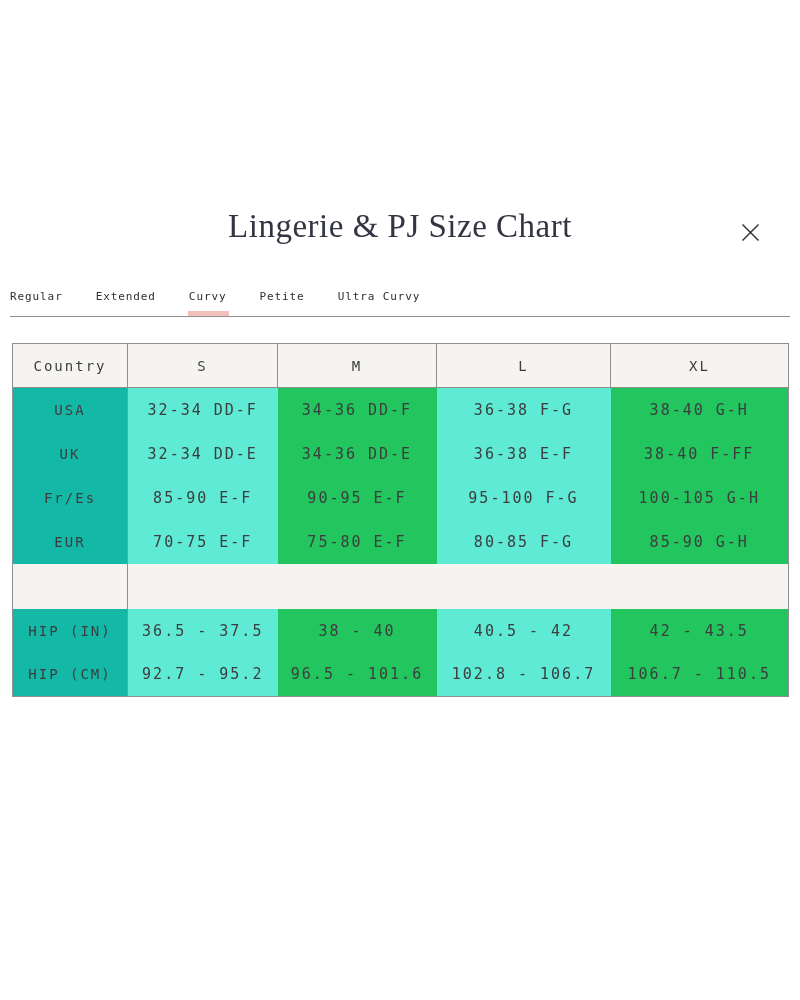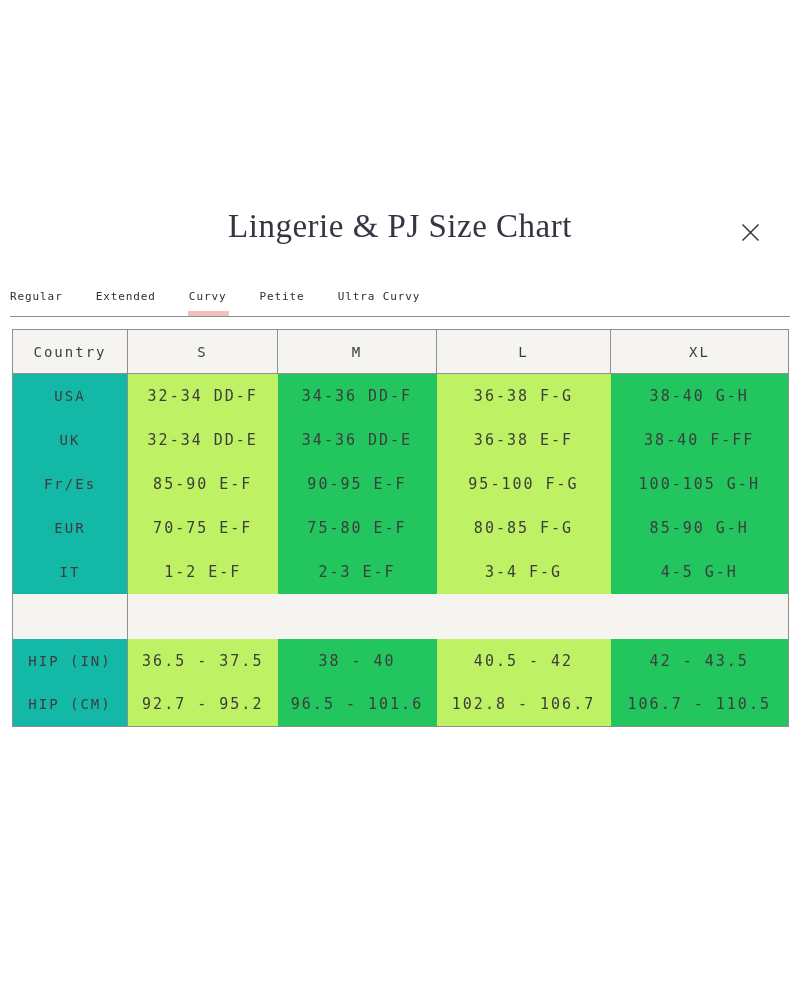--- a/index.html
+++ b/index.html
@@ -48,7 +48,7 @@
 
   
   .size-table {
-    position: absolute; top: 329px; left: 12px;
+    position: absolute; top: 343px; left: 12px;
     width: 776px;
     border-collapse: collapse;
     table-layout: fixed;

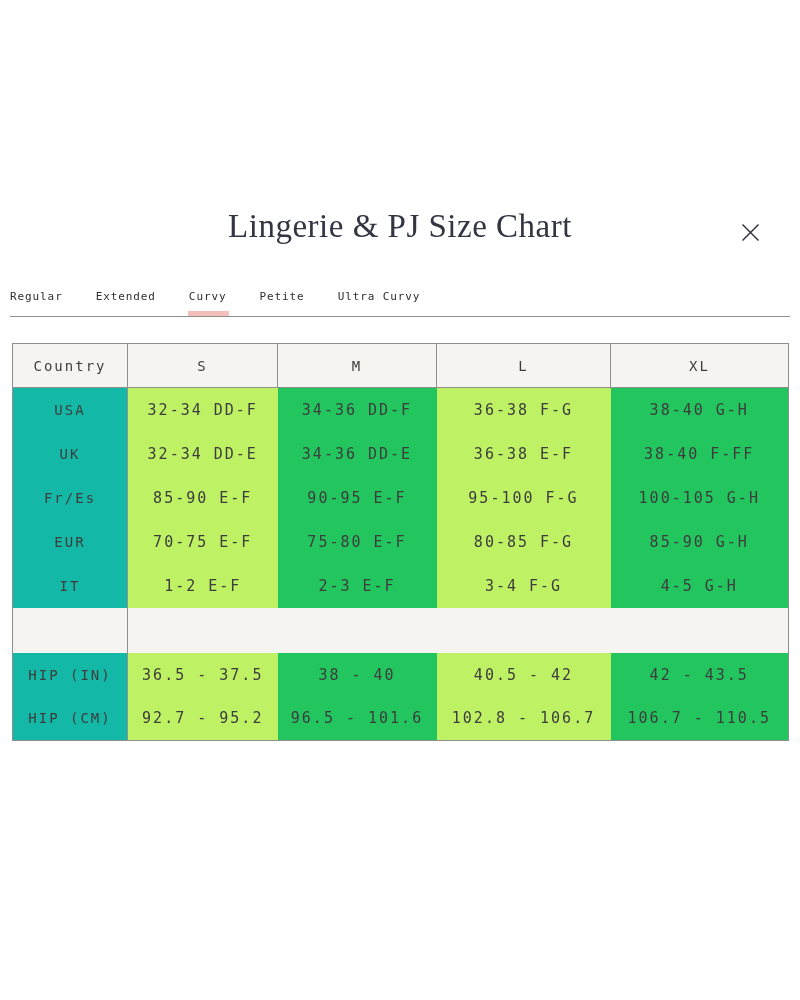--- a/index.html
+++ b/index.html
@@ -84,7 +84,7 @@
     border-right: 1px solid #8f8f8f;
     font-size: 14px;
   }
-  .size-table td.col-s, .size-table td.col-l { background: #bef264; margin-top: 34px; }
+  .size-table td.col-s, .size-table td.col-l { background: #5eead4; margin-top: 34px; }
   .size-table td.col-m, .size-table td.col-xl { background: #22c55e; }
   .size-table tr.gap-row td { height: 45px; background: #f5f4f1; }
   .size-table tr.gap-row td.country { border-right: 1px solid #8f8f8f; }

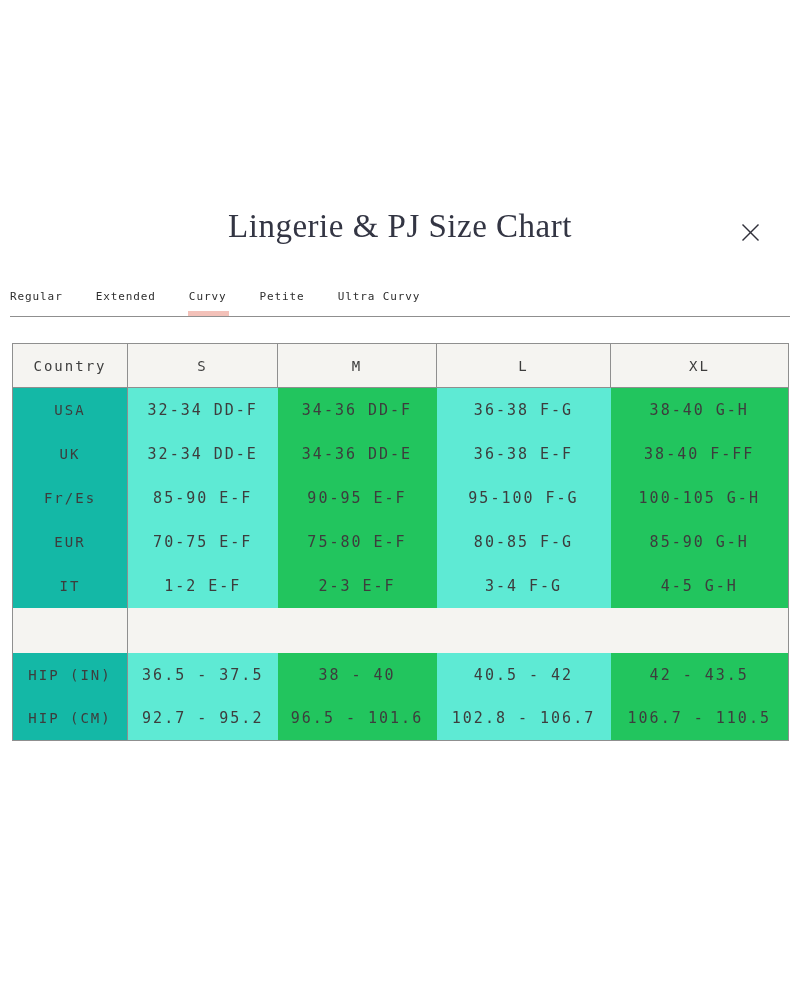--- a/index.html
+++ b/index.html
@@ -157,13 +157,6 @@
       <td class="col-l">80-85 F-G</td>
       <td class="col-xl">85-90 G-H</td>
     </tr>
-    <tr>
-      <td class="country">IT</td>
-      <td class="col-s">1-2 E-F</td>
-      <td class="col-m">2-3 E-F</td>
-      <td class="col-l">3-4 F-G</td>
-      <td class="col-xl">4-5 G-H</td>
-    </tr>
     <tr class="gap-row">
       <td class="country"></td>
       <td></td>

